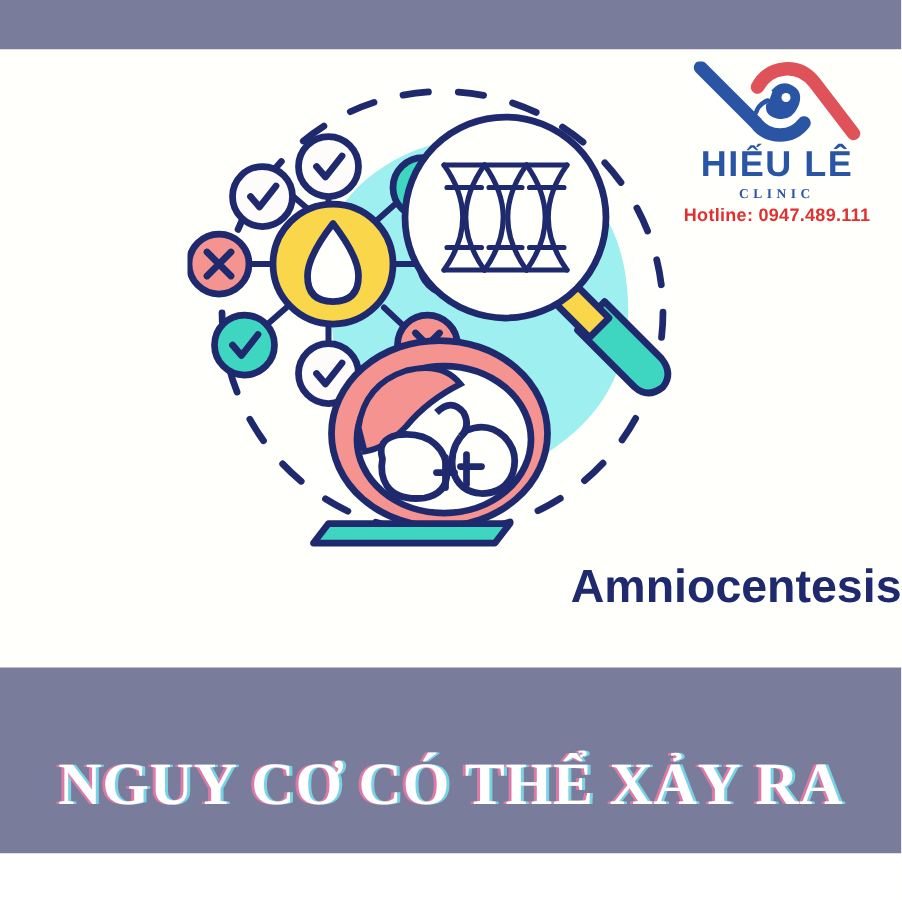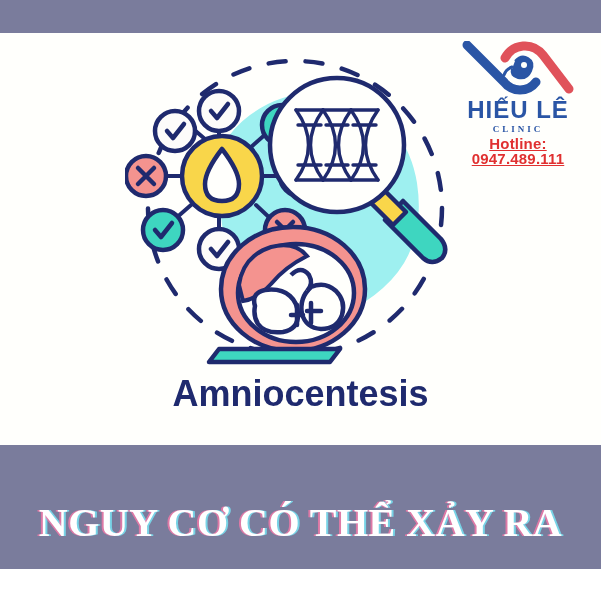--- a/index.html
+++ b/index.html
@@ -88,11 +88,10 @@
   #logo-hotline {
     font-family: "Liberation Sans", sans-serif;
     font-weight: bold;
-    font-size: 15px;
+    font-size: 12px;
     line-height: 15px;
     color: #e03030;
     letter-spacing: 0.2px;
-    text-decoration: underline;
   }
   
   #illustration {

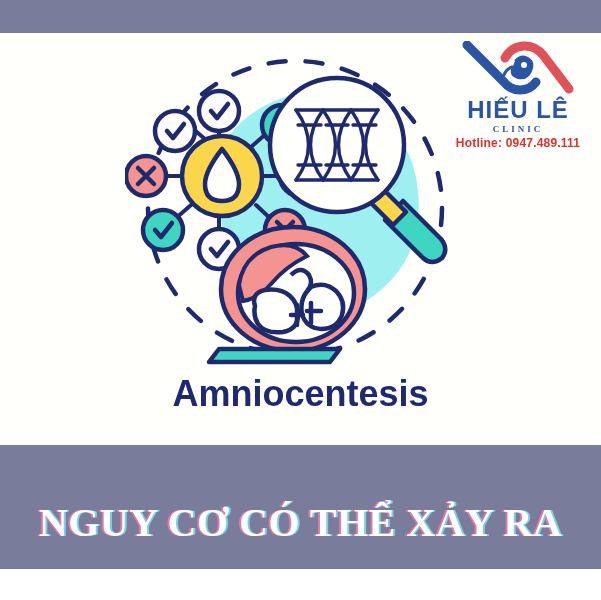--- a/index.html
+++ b/index.html
@@ -107,10 +107,10 @@
     left: 0;
     top: 340px;
     width: 601px;
-    text-align: center;
+    text-align: right;
     font-family: "Liberation Sans", sans-serif;
     font-weight: bold;
-    font-size: 36px;
+    font-size: 31px;
     color: #1f2a6e;
     letter-spacing: 0px;
   }

